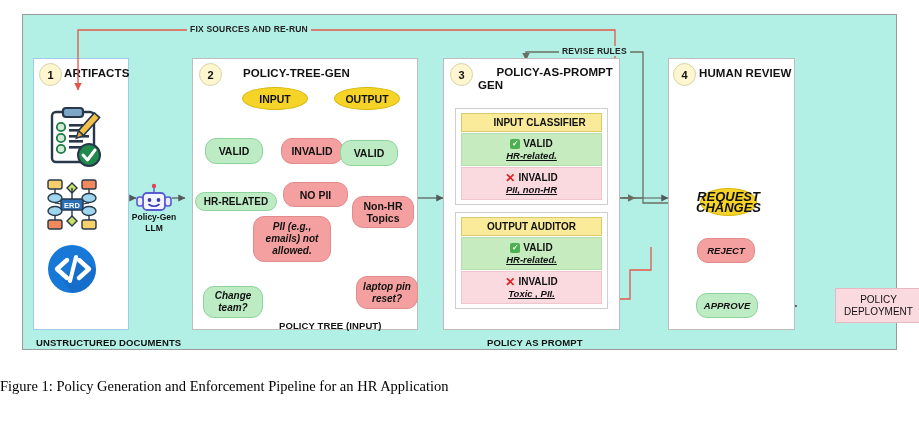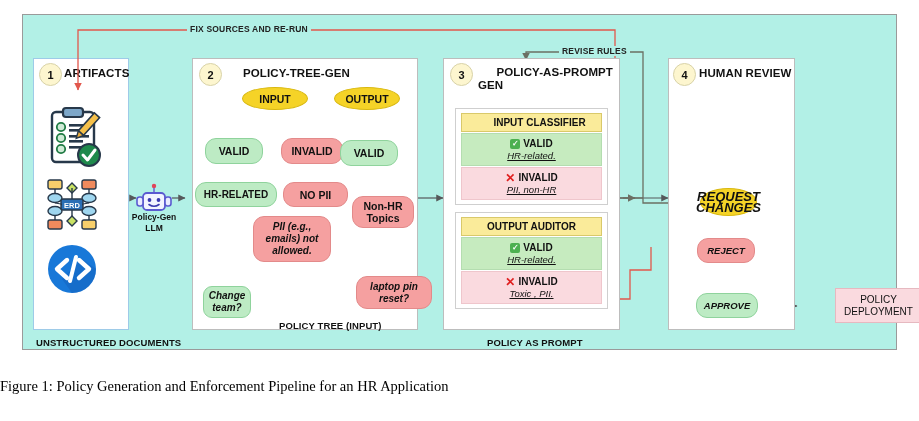--- a/index.html
+++ b/index.html
@@ -33,7 +33,7 @@
   .bar.ok{background:#c6ebbf;border:1px solid #b4ddb0;flex-direction:column;}
   .bar.bad{background:#fadadf;border:1px solid #efc6cc;flex-direction:column;}
   .bar .l1{display:flex;align-items:center;gap:3px;font-size:10px;font-weight:bold;}
-  .bar .l2{font-size:9.5px;font-style:italic;font-weight:normal;text-decoration:underline;margin-top:1px;}
+  .bar .l2{font-size:9.5px;font-style:italic;font-weight:bold;text-decoration:underline;margin-top:1px;}
   .ck{display:inline-block;width:10px;height:10px;background:#4cb050;color:#fff;font-size:8px;
       line-height:10px;text-align:center;border-radius:2px;}
   .xm{display:inline-block;color:#e02020;font-size:12px;font-weight:bold;line-height:10px;}

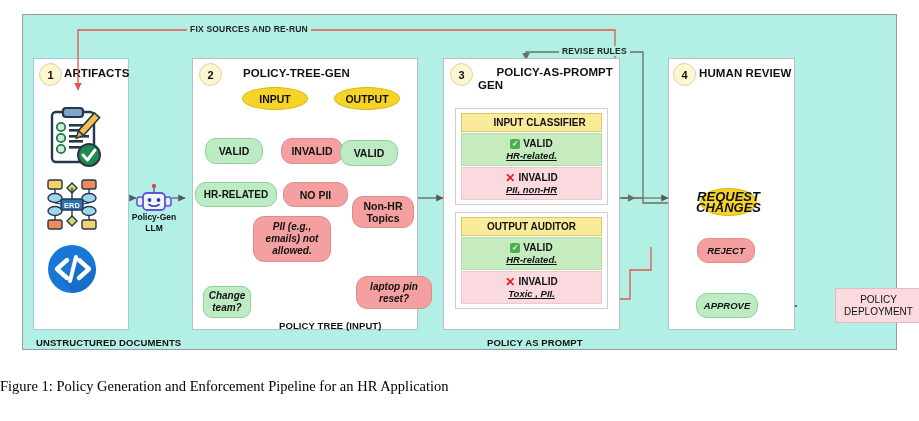--- a/index.html
+++ b/index.html
@@ -208,7 +208,7 @@
 <div class="node rr red" style="left:281px;top:138px;width:62px;height:26px;">INVALID</div>
 <div class="node rr green" style="left:340px;top:140px;width:58px;height:26px;">VALID</div>
 
-<div class="node rr green" style="left:195px;top:182px;width:82px;height:25px;font-size:10px;">HR-RELATED</div>
+<div class="node rr green" style="left:195px;top:192px;width:82px;height:19px;font-size:10px;">HR-RELATED</div>
 <div class="node rr red" style="left:283px;top:182px;width:65px;height:25px;">NO PII</div>
 <div class="node rr red" style="left:352px;top:196px;width:62px;height:32px;line-height:12px;">Non-HR Topics</div>
 

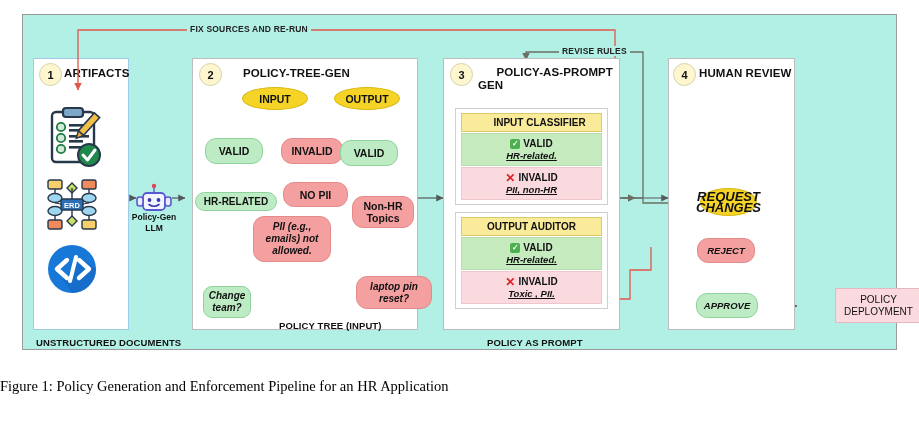--- a/index.html
+++ b/index.html
@@ -214,7 +214,7 @@
 
 <div class="node rr red ital" style="left:253px;top:216px;width:78px;height:46px;line-height:12px;padding:12px 4px;font-size:10px;">PII (e.g., emails) not allowed.</div>
 <div class="node rr green ital" style="left:203px;top:286px;width:48px;height:32px;line-height:12px;font-size:10px;border-radius:9px;">Change team?</div>
-<div class="node rr red ital" style="left:356px;top:276px;width:76px;height:33px;line-height:12px;font-size:10px;">laptop pin reset?</div>
+<div class="node rr red ital" style="left:356px;top:276px;width:62px;height:33px;line-height:12px;font-size:10px;">laptop pin reset?</div>
 
 <div class="caption-under" style="left:251px;top:320px;margin-left:28px;">POLICY TREE (INPUT)</div>
 

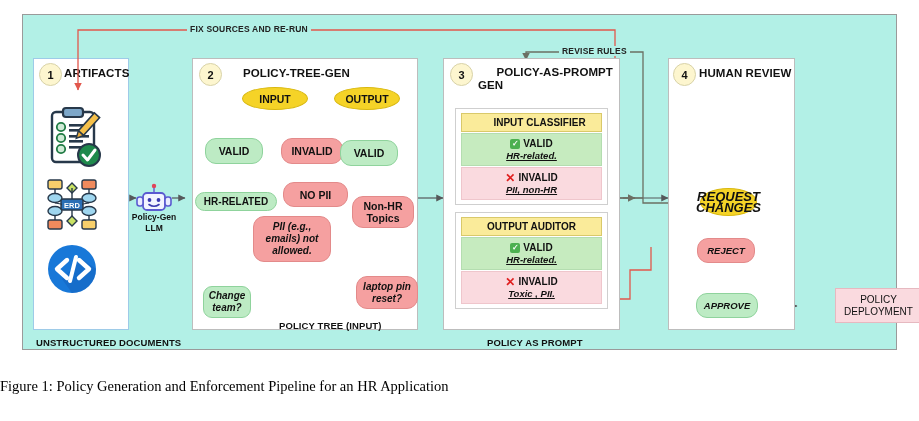--- a/index.html
+++ b/index.html
@@ -213,7 +213,7 @@
 <div class="node rr red" style="left:352px;top:196px;width:62px;height:32px;line-height:12px;">Non-HR Topics</div>
 
 <div class="node rr red ital" style="left:253px;top:216px;width:78px;height:46px;line-height:12px;padding:12px 4px;font-size:10px;">PII (e.g., emails) not allowed.</div>
-<div class="node rr green ital" style="left:203px;top:286px;width:48px;height:32px;line-height:12px;font-size:10px;border-radius:9px;">Change team?</div>
+<div class="node rr green ital" style="left:203px;top:286px;width:60px;height:32px;line-height:12px;font-size:10px;">Change team?</div>
 <div class="node rr red ital" style="left:356px;top:276px;width:62px;height:33px;line-height:12px;font-size:10px;">laptop pin reset?</div>
 
 <div class="caption-under" style="left:251px;top:320px;margin-left:28px;">POLICY TREE (INPUT)</div>

